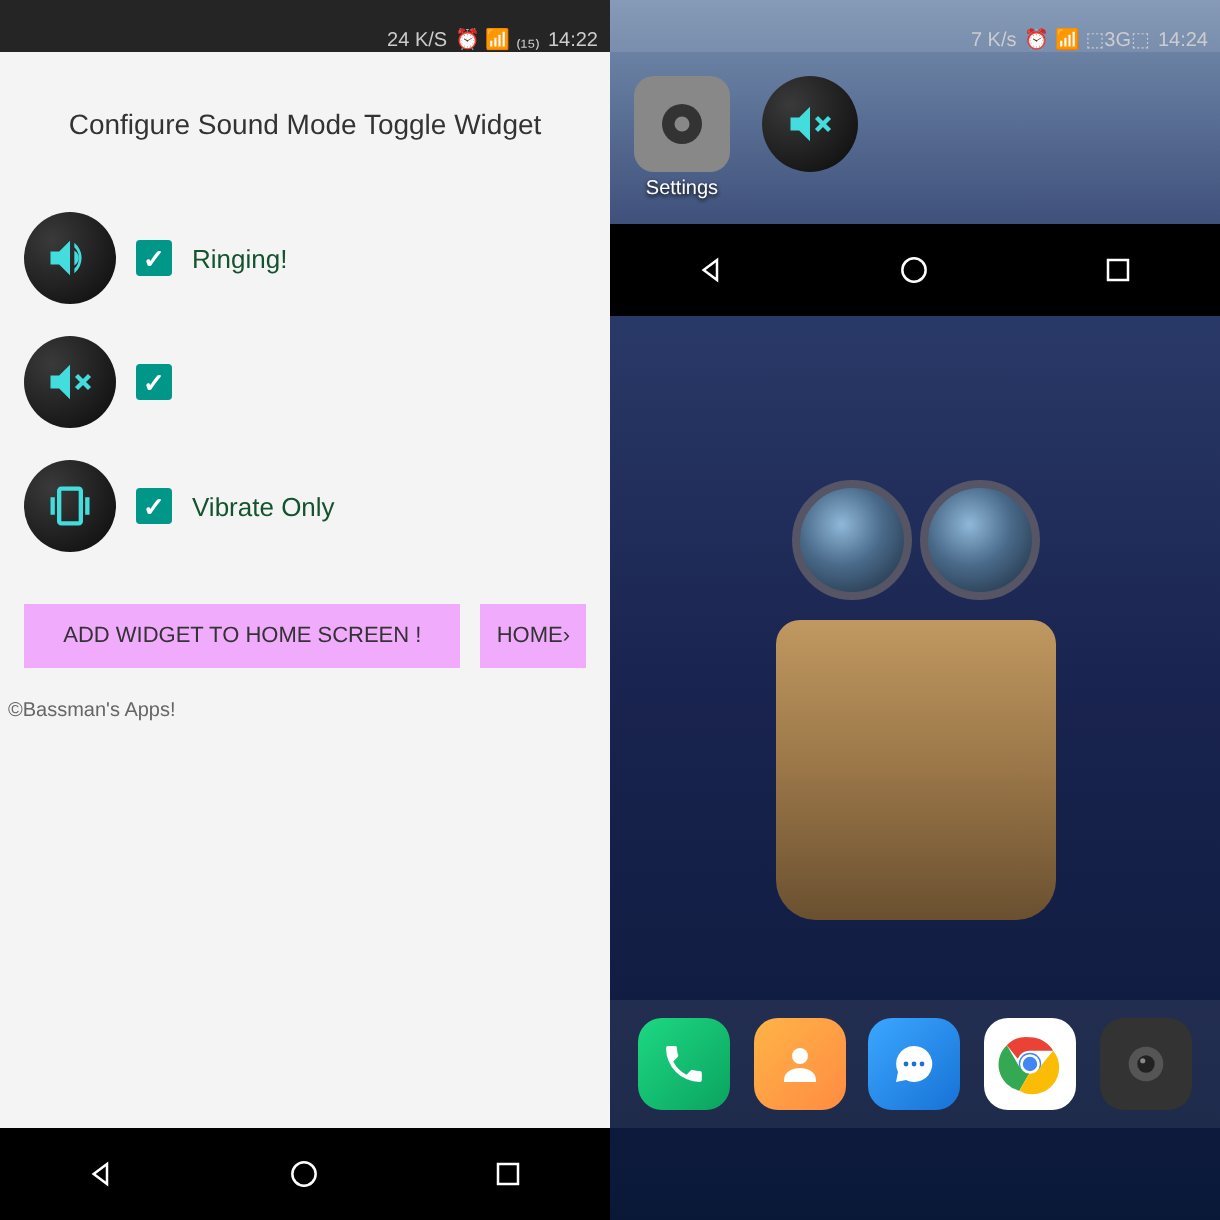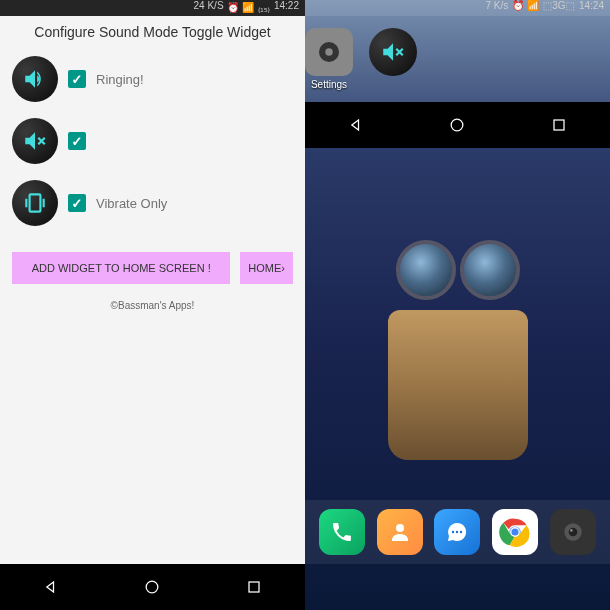--- a/index.html
+++ b/index.html
@@ -7,7 +7,7 @@
 .panel{width:305px;height:610px;position:relative}
 
 .left{background:#f4f4f4;display:flex;flex-direction:column}
-.status-bar{height:16px;background:rgba(0,0,0,0.85);color:#ccc;font-size:10px;display:flex;align-items:flex-start;justify-content:flex-end;padding:0 6px;gap:4px}
+.status-bar{height:26px;background:rgba(0,0,0,0.85);color:#ccc;font-size:10px;display:flex;align-items:flex-end;justify-content:flex-end;padding:0 6px;gap:4px}
 .title{text-align:center;font-size:14px;padding:8px 4px;color:#333}
 .opt{display:flex;align-items:center;gap:10px;padding:8px 12px}
 .ico{width:46px;height:46px;border-radius:50%;background:radial-gradient(circle at 30% 30%,#3a3a3a,#0a0a0a);display:flex;align-items:center;justify-content:center;flex-shrink:0}

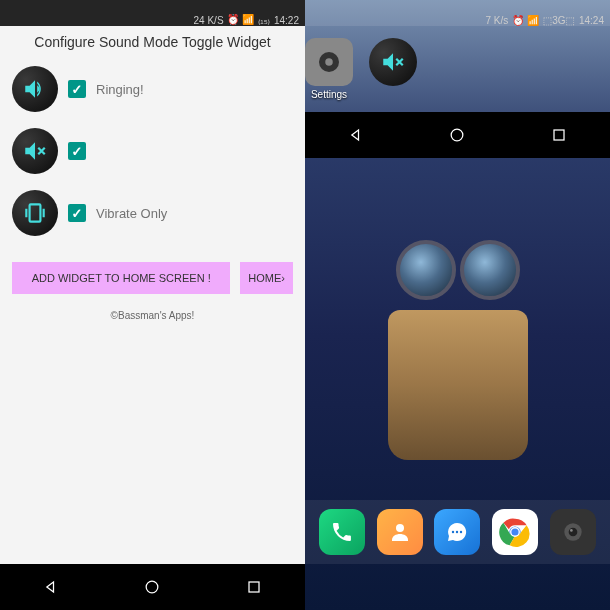--- a/index.html
+++ b/index.html
@@ -8,7 +8,7 @@
 
 .left{background:#f4f4f4;display:flex;flex-direction:column}
 .status-bar{height:26px;background:rgba(0,0,0,0.85);color:#ccc;font-size:10px;display:flex;align-items:flex-end;justify-content:flex-end;padding:0 6px;gap:4px}
-.title{text-align:center;font-size:14px;padding:8px 4px;color:#333}
+.title{text-align:center;font-size:14px;padding:28px 4px;color:#333}
 .opt{display:flex;align-items:center;gap:10px;padding:8px 12px}
 .ico{width:46px;height:46px;border-radius:50%;background:radial-gradient(circle at 30% 30%,#3a3a3a,#0a0a0a);display:flex;align-items:center;justify-content:center;flex-shrink:0}
 .ico svg{width:26px;height:26px}

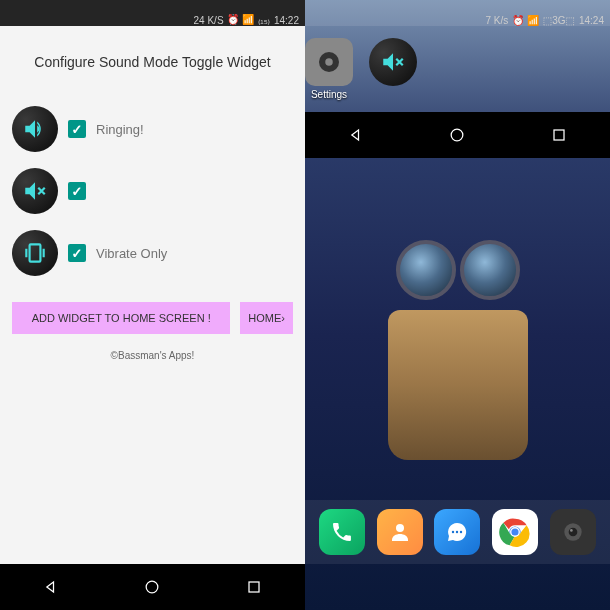--- a/index.html
+++ b/index.html
@@ -28,7 +28,7 @@
 
 .right{background:linear-gradient(180deg,#7890b0 0%,#2a3a68 25%,#1a2450 55%,#0a1838 100%);display:flex;flex-direction:column;position:relative}
 .right .status-bar{background:rgba(255,255,255,0.1)}
-.hs-icons{display:flex;gap:16px;padding:12px 0}
+.hs-icons{display:flex;gap:16px;padding:12px 12px}
 .hs-ico{width:48px;text-align:center}
 .hs-box{width:48px;height:48px;border-radius:10px;display:flex;align-items:center;justify-content:center}
 .hs-box.gear{background:#888}

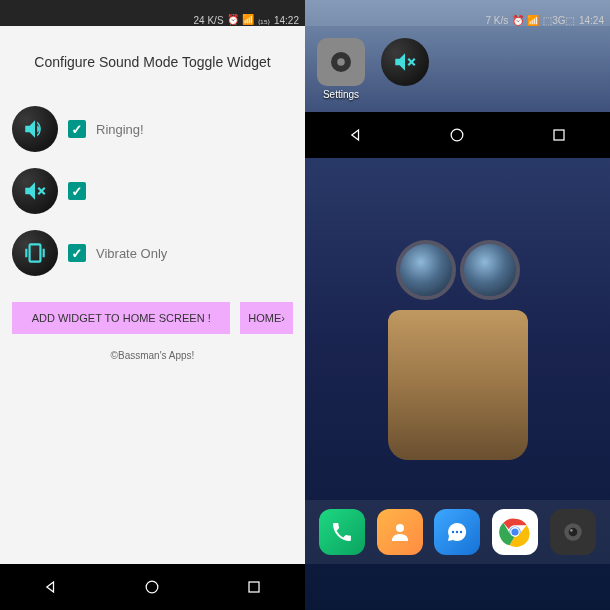--- a/index.html
+++ b/index.html
@@ -16,7 +16,7 @@
 .cb::after{content:"✓";color:#fff;font-size:13px;font-weight:bold}
 .cb.off{background:transparent;border:2px solid #bbb}
 .cb.off::after{content:""}
-.lbl{font-size:13px;color:#737373}
+.lbl{font-size:13px;color:#14532d}
 .lbl.dis{color:#bbb;font-size:11px;line-height:1.2}
 .btns{display:flex;gap:10px;padding:12px;margin-top:6px}
 .btn{background:#f0abfc;border:none;padding:10px 8px;font-size:11px;color:#333}

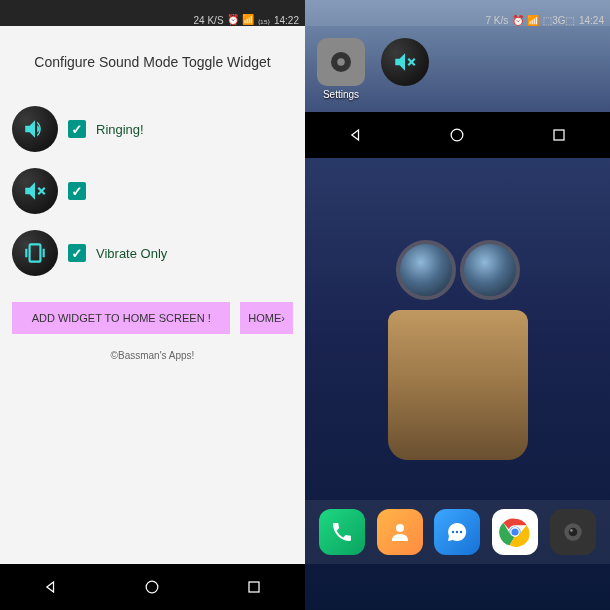--- a/index.html
+++ b/index.html
@@ -21,7 +21,7 @@
 .btns{display:flex;gap:10px;padding:12px;margin-top:6px}
 .btn{background:#f0abfc;border:none;padding:10px 8px;font-size:11px;color:#333}
 .btn.main{flex:1}
-.credit{text-align:center;font-size:10px;color:#666;padding:4px}
+.credit{font-size:10px;color:#666;padding:4px}
 .left .nav{margin-top:auto}
 .nav{height:46px;background:#000;display:flex;align-items:center;justify-content:space-around}
 .nav svg{width:20px;height:20px}

